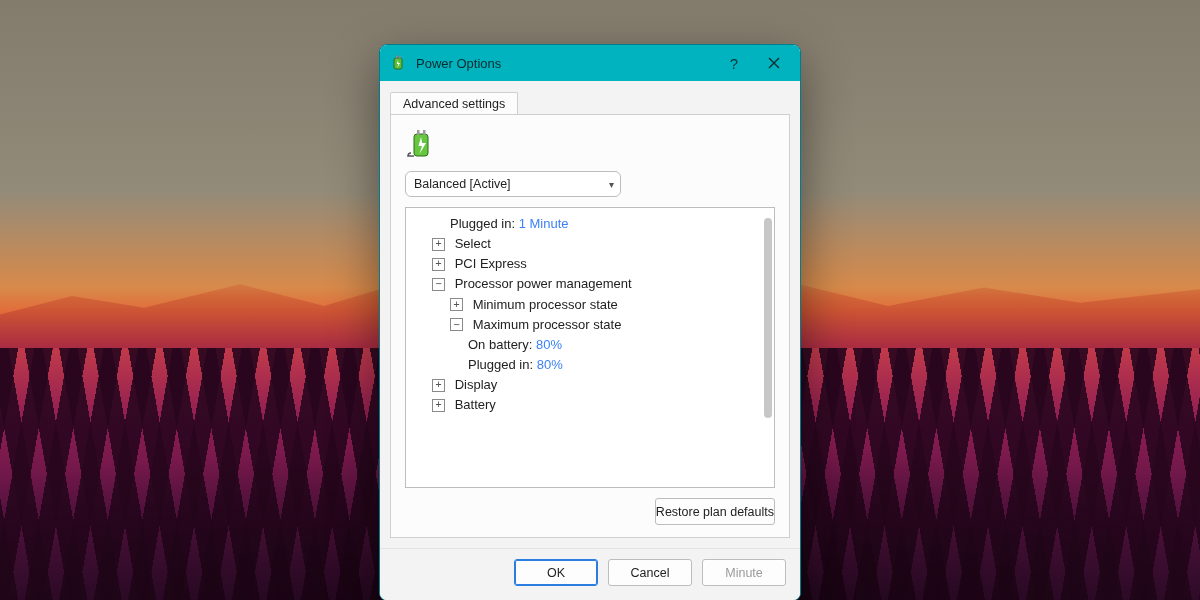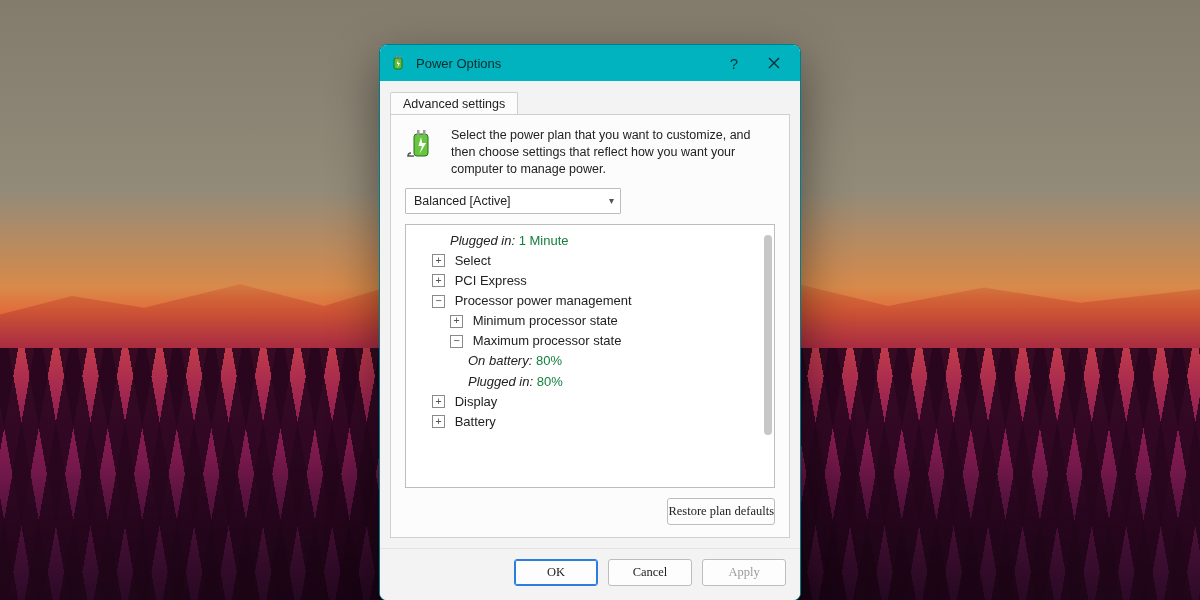--- a/index.html
+++ b/index.html
@@ -147,7 +147,6 @@
               <path d="M6 26 q-3 0 -3 3 h6" fill="none" stroke="#555" stroke-width="1.6"></path>
             </svg>
           </div>
-          <div class="txt">Select the power plan that you want to customize, and then choose settings that reflect how you want your computer to manage power.</div>
         </div>
 
         <div class="plan-select">

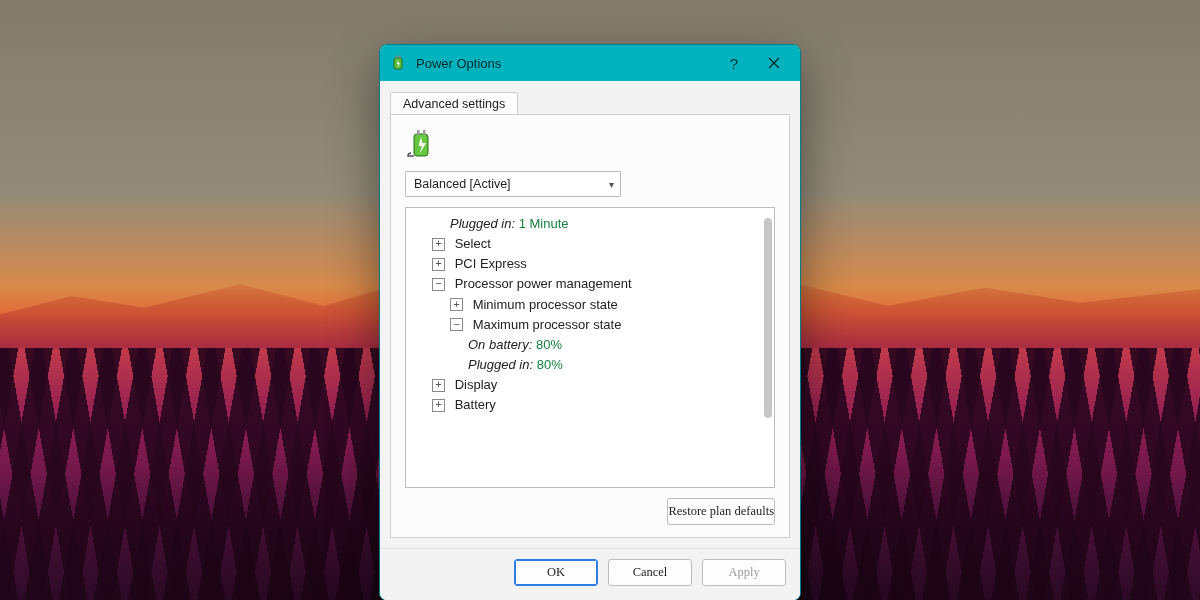--- a/index.html
+++ b/index.html
@@ -57,7 +57,7 @@
   .plan-select{
     width:200px;height:24px;border:1px solid #bdbdbd;background:#fff;
     display:flex;align-items:center;justify-content:space-between;
-    padding:0 6px 0 8px;font-size:12.5px;border-radius:1px;margin-bottom:10px;
+    padding:0 6px 0 8px;font-size:12.5px;border-radius:6px;margin-bottom:10px;
   }
   .plan-select .chev{font-size:10px;color:#555;}
   .tree-wrap{

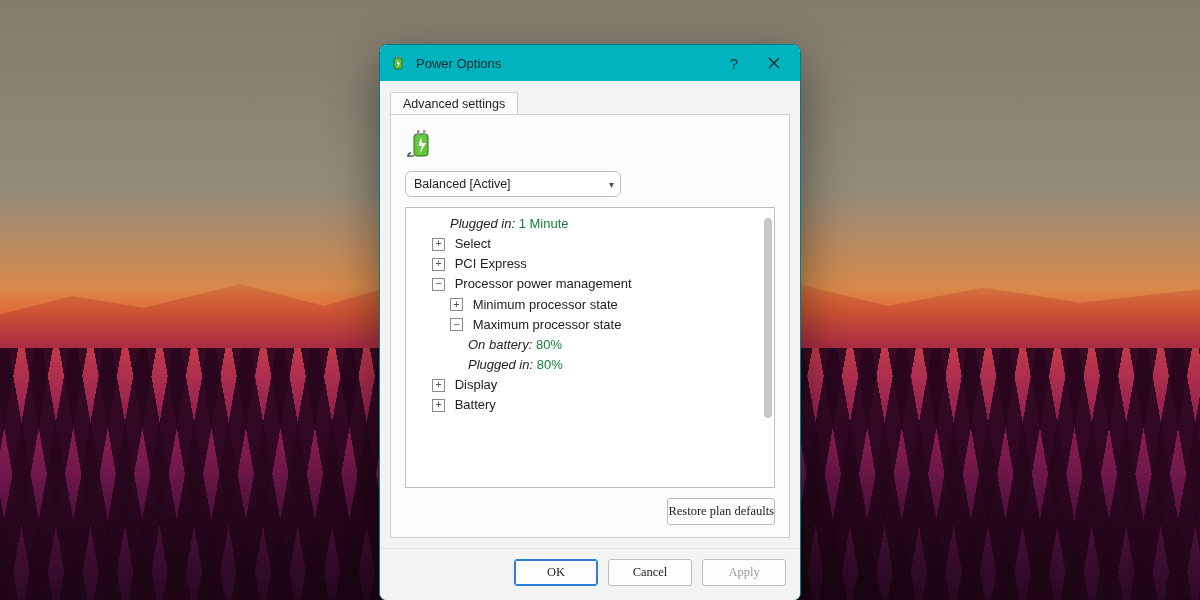--- a/index.html
+++ b/index.html
@@ -73,7 +73,7 @@
     font-family:Consolas,monospace;
   }
   .lbl{}
-  .valname{color:#222;font-style:italic;}
+  .valname{color:#222;}
   .val{color:#15803d;}
   .ind1{padding-left:40px;}
   .ind0{padding-left:22px;}

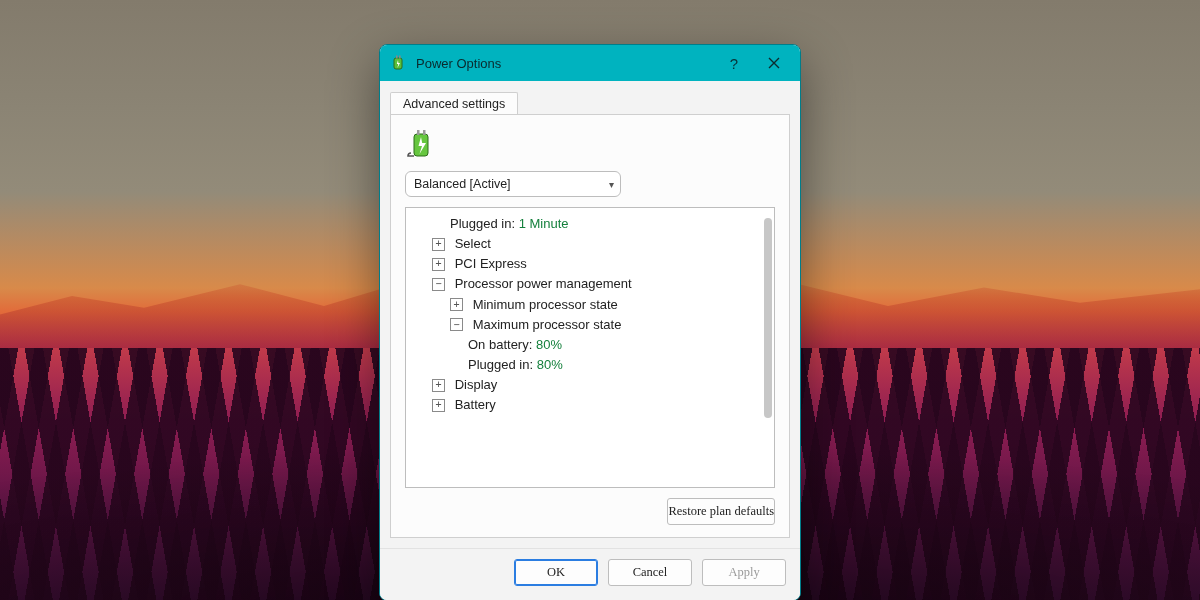--- a/index.html
+++ b/index.html
@@ -74,7 +74,7 @@
   }
   .lbl{}
   .valname{color:#222;}
-  .val{color:#15803d;}
+  .val{color:#3b82f6;}
   .ind1{padding-left:40px;}
   .ind0{padding-left:22px;}
   .ind2{padding-left:58px;}

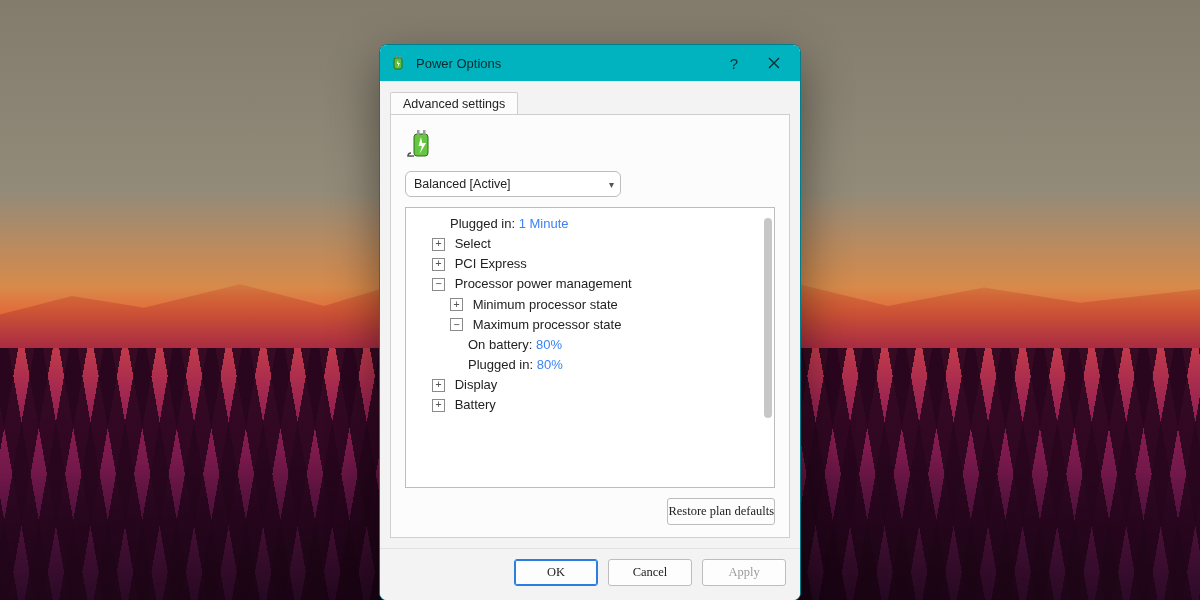--- a/index.html
+++ b/index.html
@@ -89,7 +89,7 @@
   .btn{
     min-width:82px;height:25px;border:1px solid #bdbdbd;background:#fdfdfd;
     border-radius:3px;font-size:12.5px;padding:0 0;display:inline-flex;
-    align-items:center;justify-content:center;font-family:Liberation Serif, serif;
+    align-items:center;justify-content:center;
   }
   .btn.primary{border-color:#2b7de1;box-shadow:inset 0 0 0 1px #2b7de1;}
   .btn.disabled{color:#9b9b9b;}

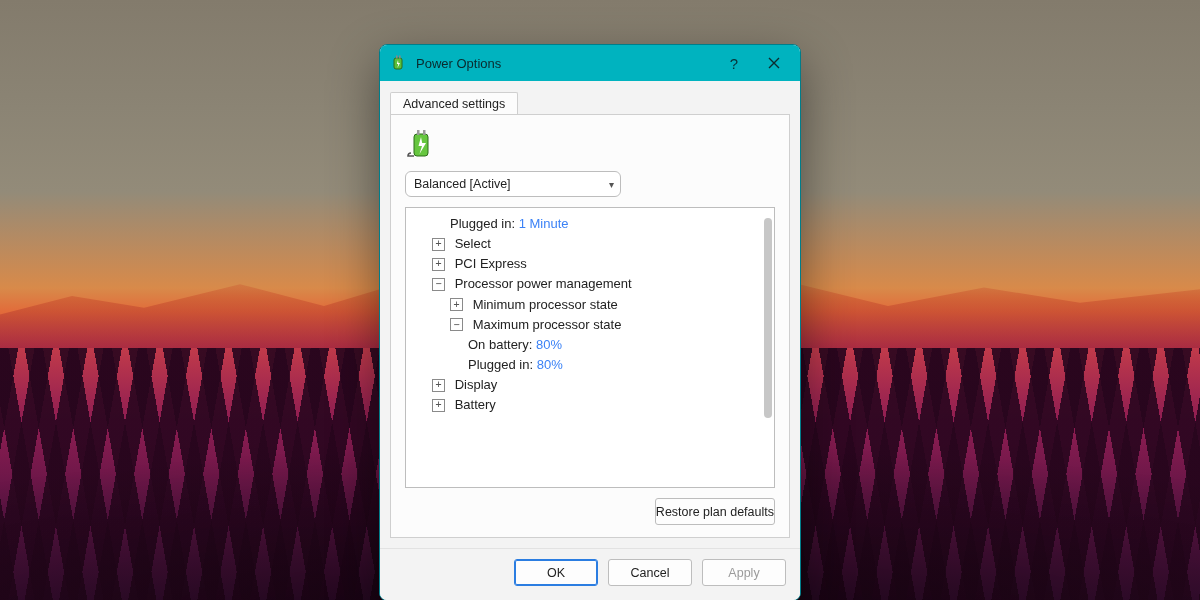--- a/index.html
+++ b/index.html
@@ -231,7 +231,7 @@
         <span>Cancel</span>
       </div>
       <div class="btn disabled">
-        <span>Apply</span>
+        <span>Minute</span>
       </div>
     </div>
 

